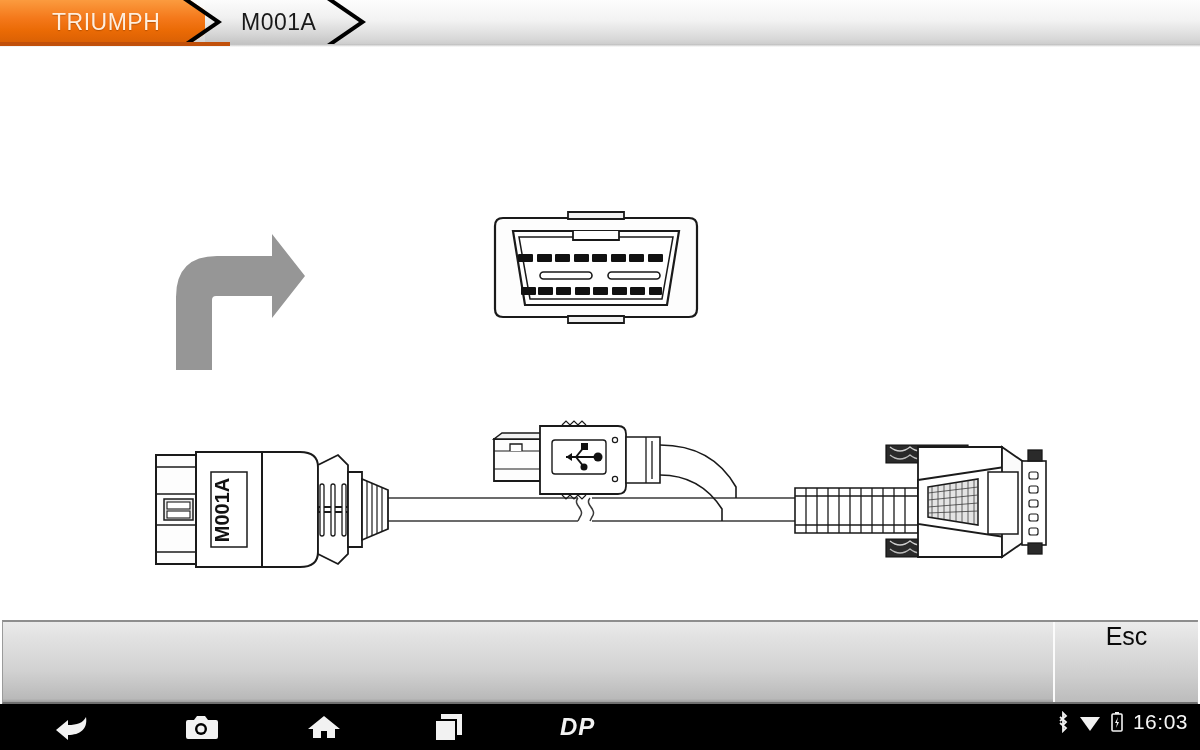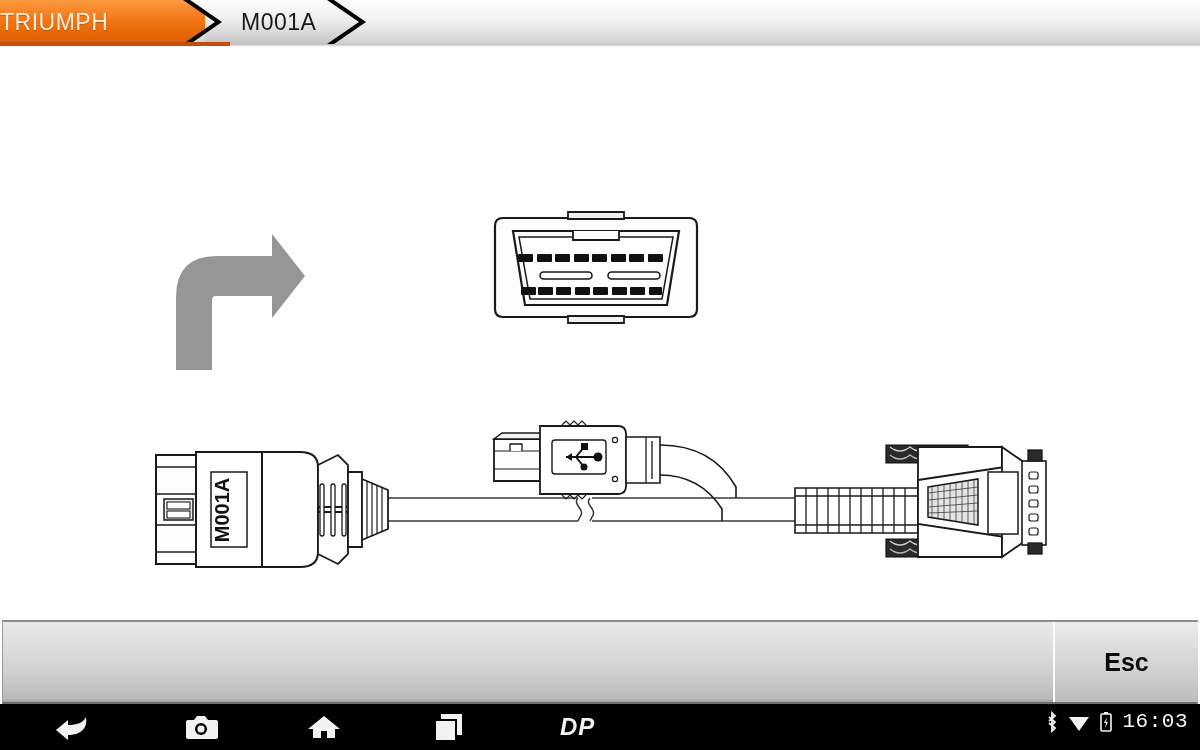--- a/index.html
+++ b/index.html
@@ -26,6 +26,7 @@
     left: 0; width: 222px;
     background: linear-gradient(to bottom, #fb9b3f 0%, #f4781a 42%, #ea6a05 70%, #d85f04 100%);
     color: #ffeedd;
+    padding-left: 52px;
     clip-path: polygon(0 0, 190px 0, 222px 22px, 190px 44px, 0 44px);
     text-shadow: 0 1px 1px rgba(120,50,0,.45);
   }

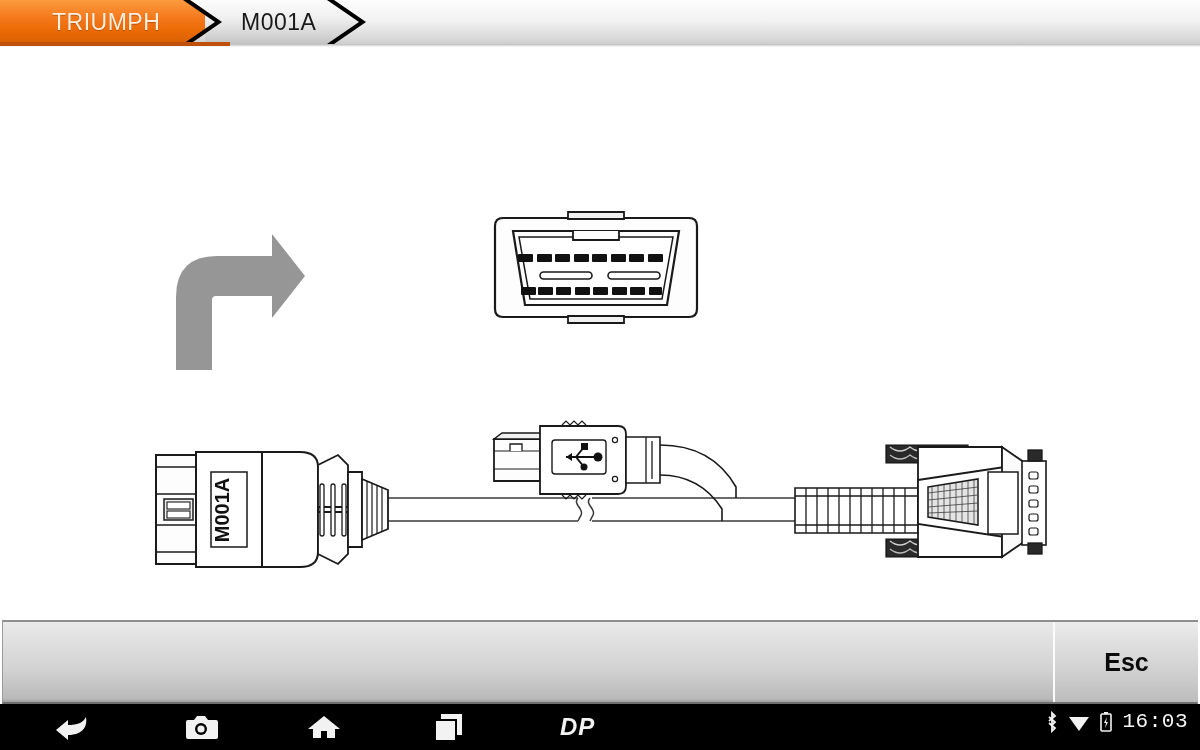--- a/index.html
+++ b/index.html
@@ -78,8 +78,8 @@
   }
   .esc-btn {
     position: absolute; left: 1055px; top: 622px; width: 143px; height: 80px;
-    display: flex; align-items: center; justify-content: center;
-    font-size: 25px; font-weight: bold; color: #0a0a0a;
+    display: flex; align-items: flex-start; justify-content: center;
+    font-size: 25px; font-weight: normal; color: #0a0a0a;
     background: linear-gradient(to bottom, #ececec 0%, #e0e0e0 25%, #cfcfcf 65%, #bcbcbc 100%);
     cursor: pointer;
   }

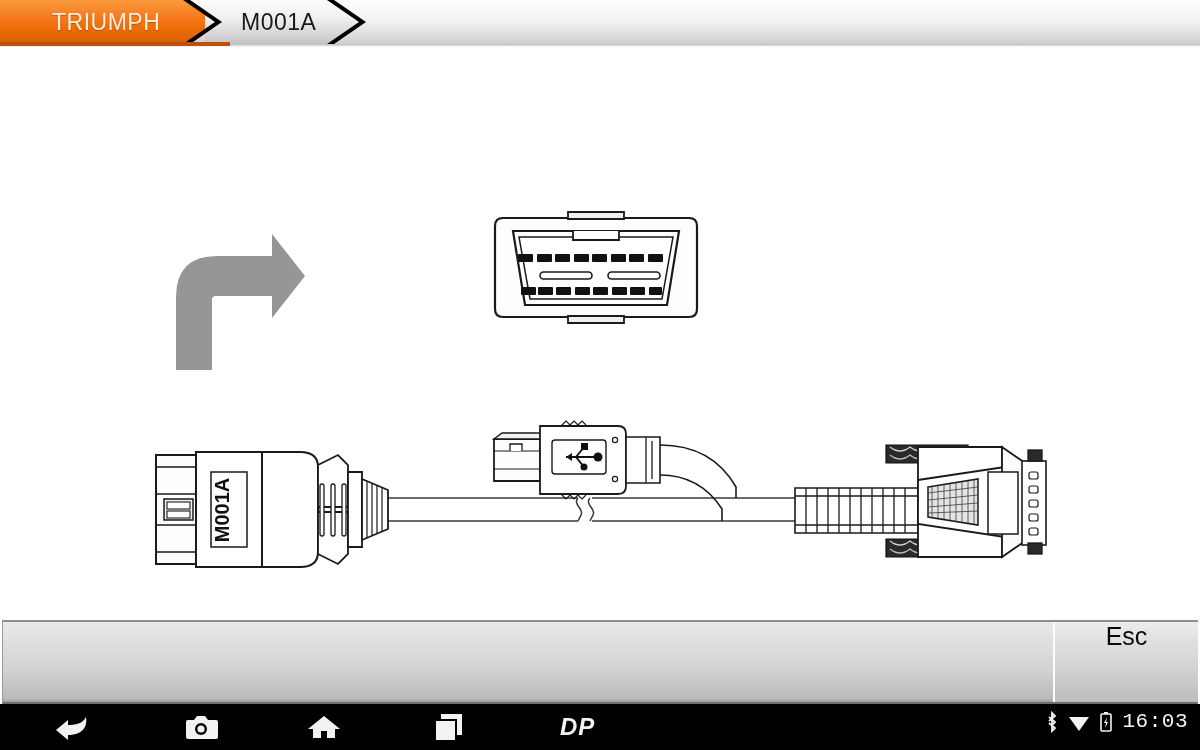--- a/index.html
+++ b/index.html
@@ -100,7 +100,7 @@
   }
   .status-area {
     position: absolute; right: 12px; top: 0; height: 35px;
-    display: flex; align-items: center; gap: 9px; font-family: Liberation Mono, monospace;
+    display: flex; align-items: center; gap: 9px;
   }
   .clock { color: #f5f5f5; font-size: 21px; letter-spacing: .5px; }
 </style>

